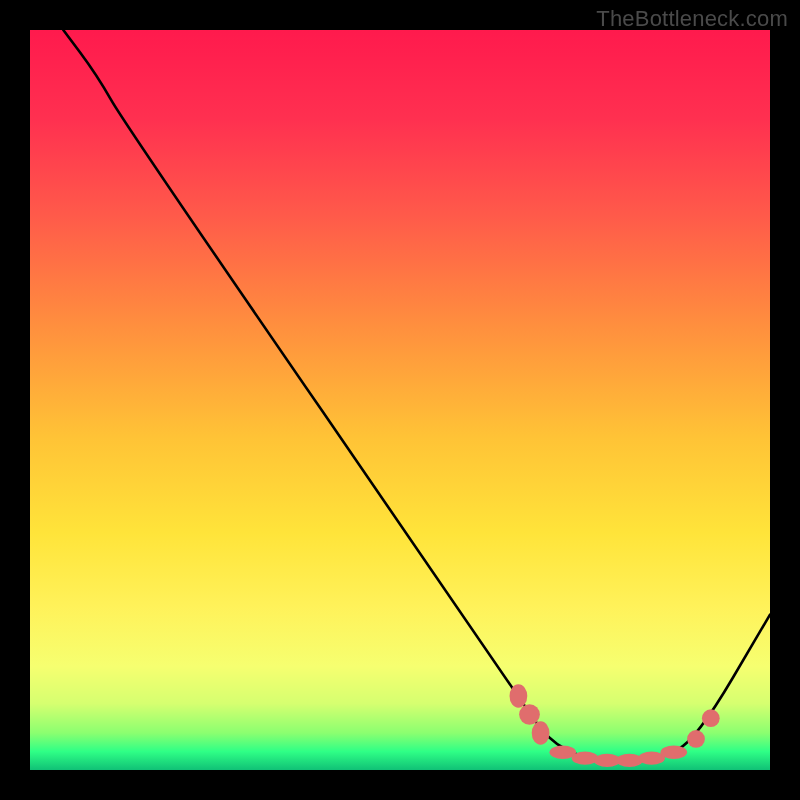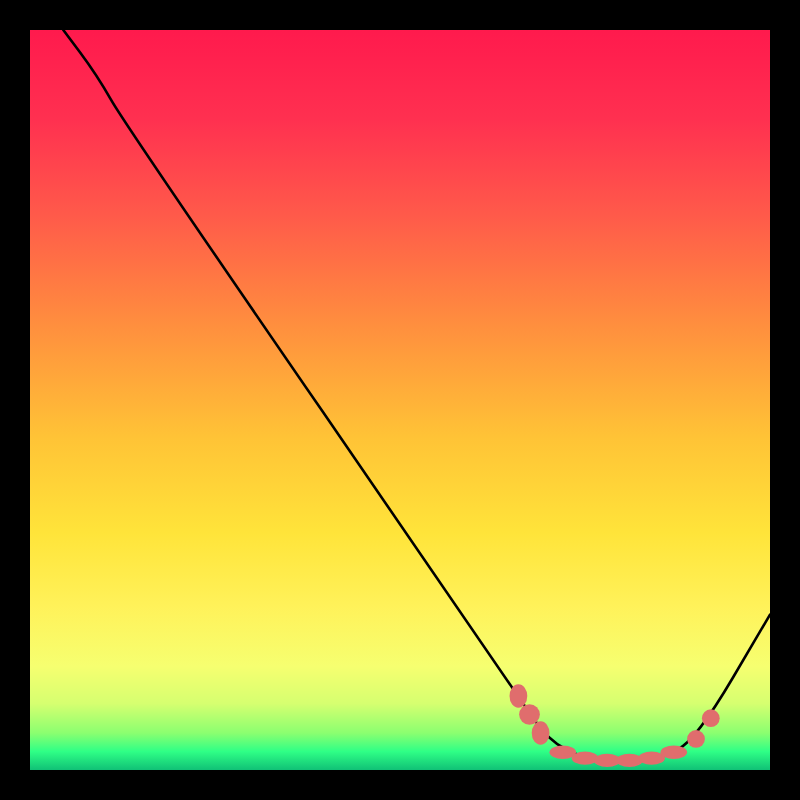--- a/index.html
+++ b/index.html
@@ -92,6 +92,7 @@
         </g>
     </svg>
   </div>
+  <div class="watermark">TheBottleneck.com</div>
 </div>
 
 </body></html>

